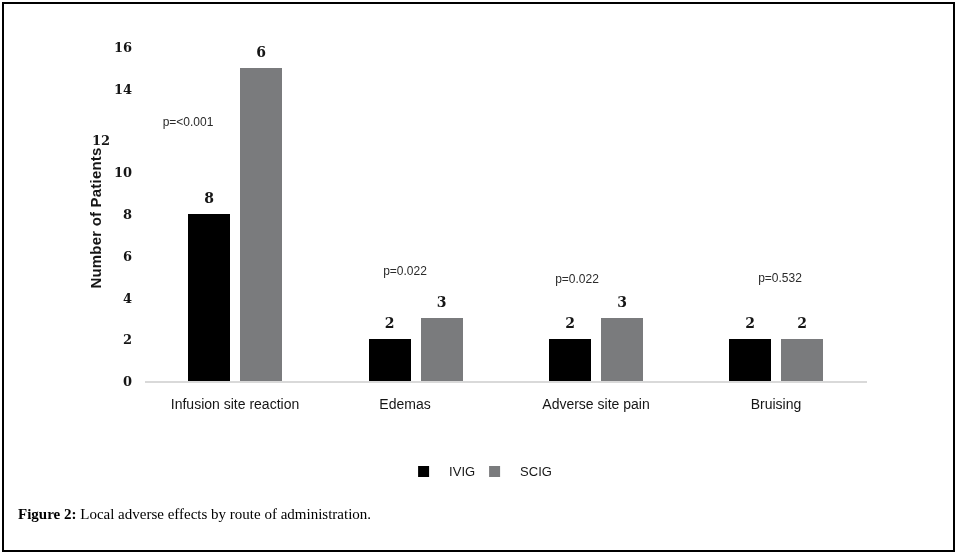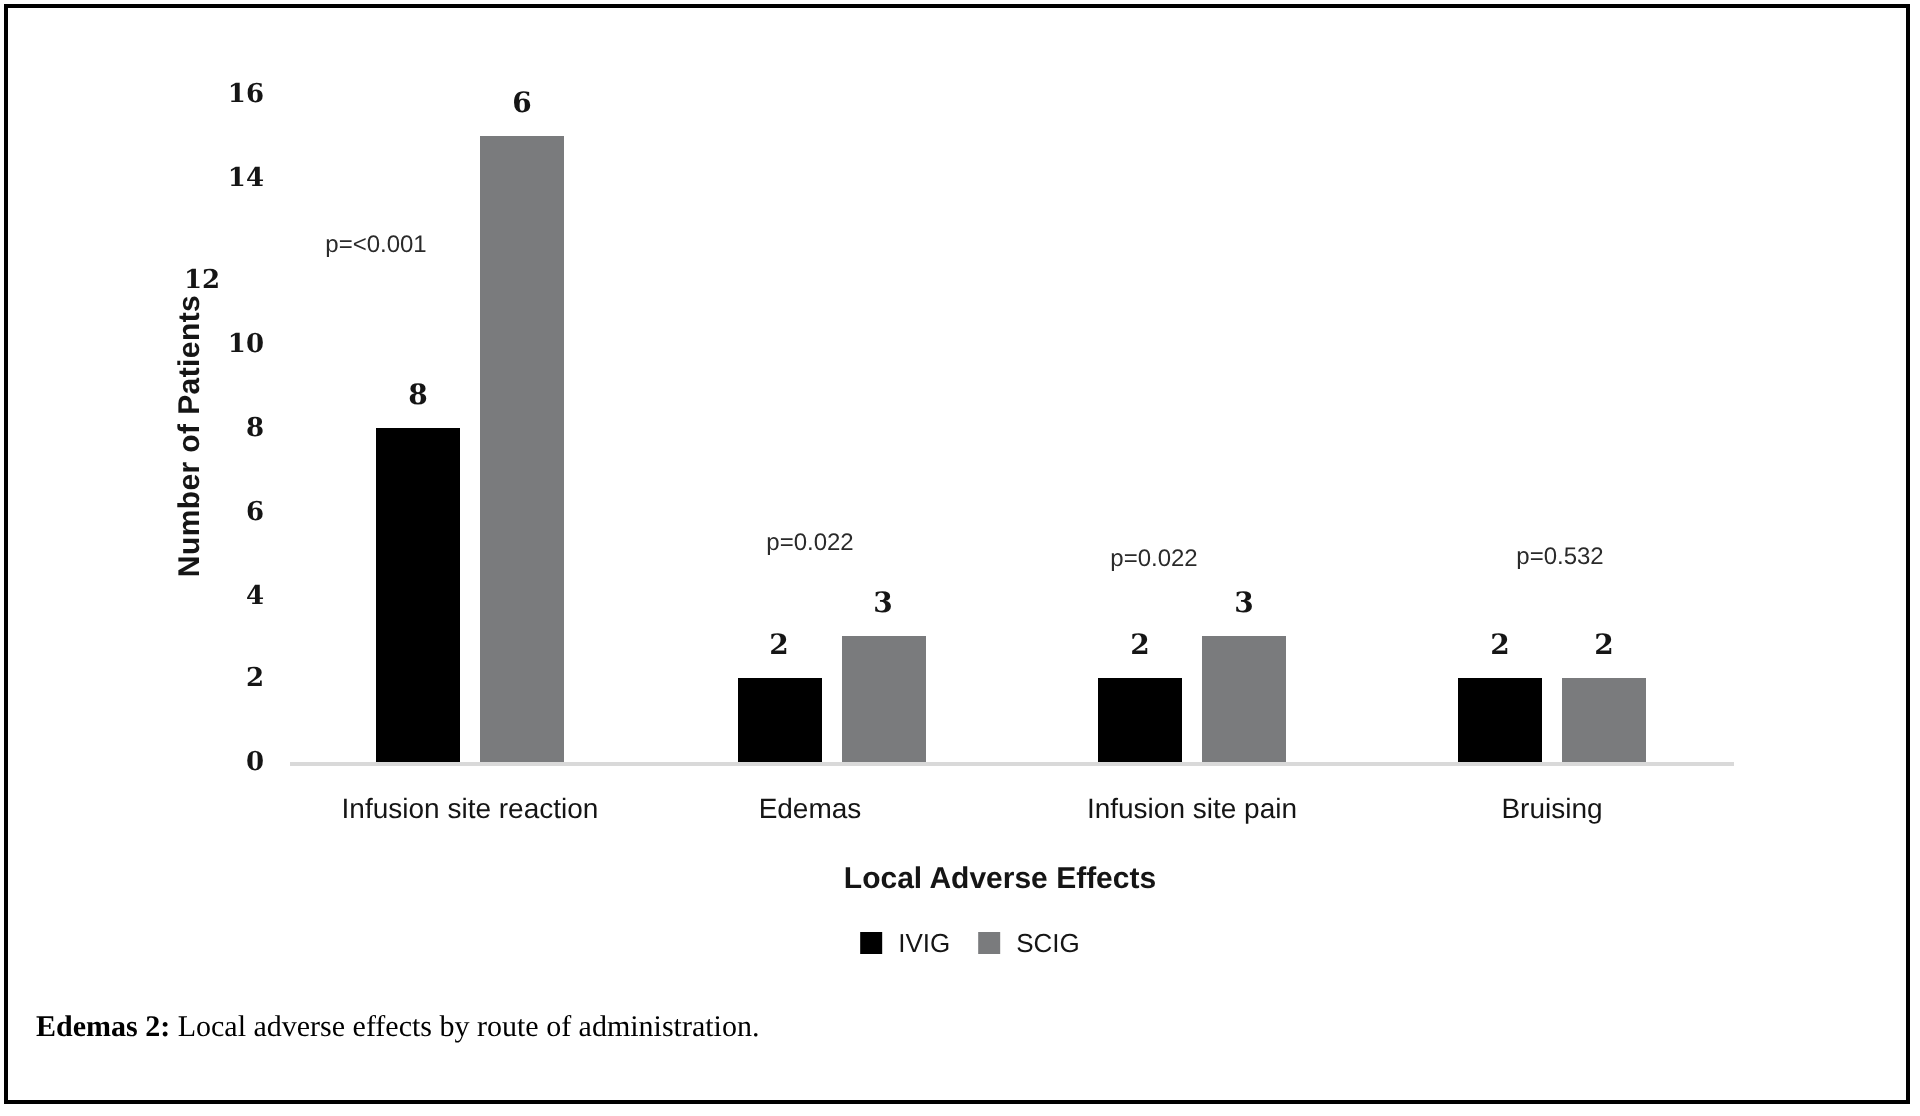--- a/index.html
+++ b/index.html
@@ -82,7 +82,7 @@
       <div class="bar" style="left: 601px; top: 318px; width: 42px; height: 63px; background: rgb(122, 123, 125);"></div>
       <div class="val" style="left: 591px; width: 62px; top: 294px;">3</div>
       <div class="pval" style="left: 517px; width: 120px; top: 272px;">p=0.022</div>
-      <div class="cat" style="left: 506px; width: 180px;">Infusion site pain</div>
+      <div class="cat" style="left: 506px; width: 180px;">Adverse site pain</div>
       <div class="bar" style="left: 729px; top: 339px; width: 42px; height: 42px; background: rgb(0, 0, 0);"></div>
       <div class="val" style="left: 719px; width: 62px; top: 315px;">2</div>
       <div class="bar" style="left: 781px; top: 339px; width: 42px; height: 42px; background: rgb(122, 123, 125);"></div>

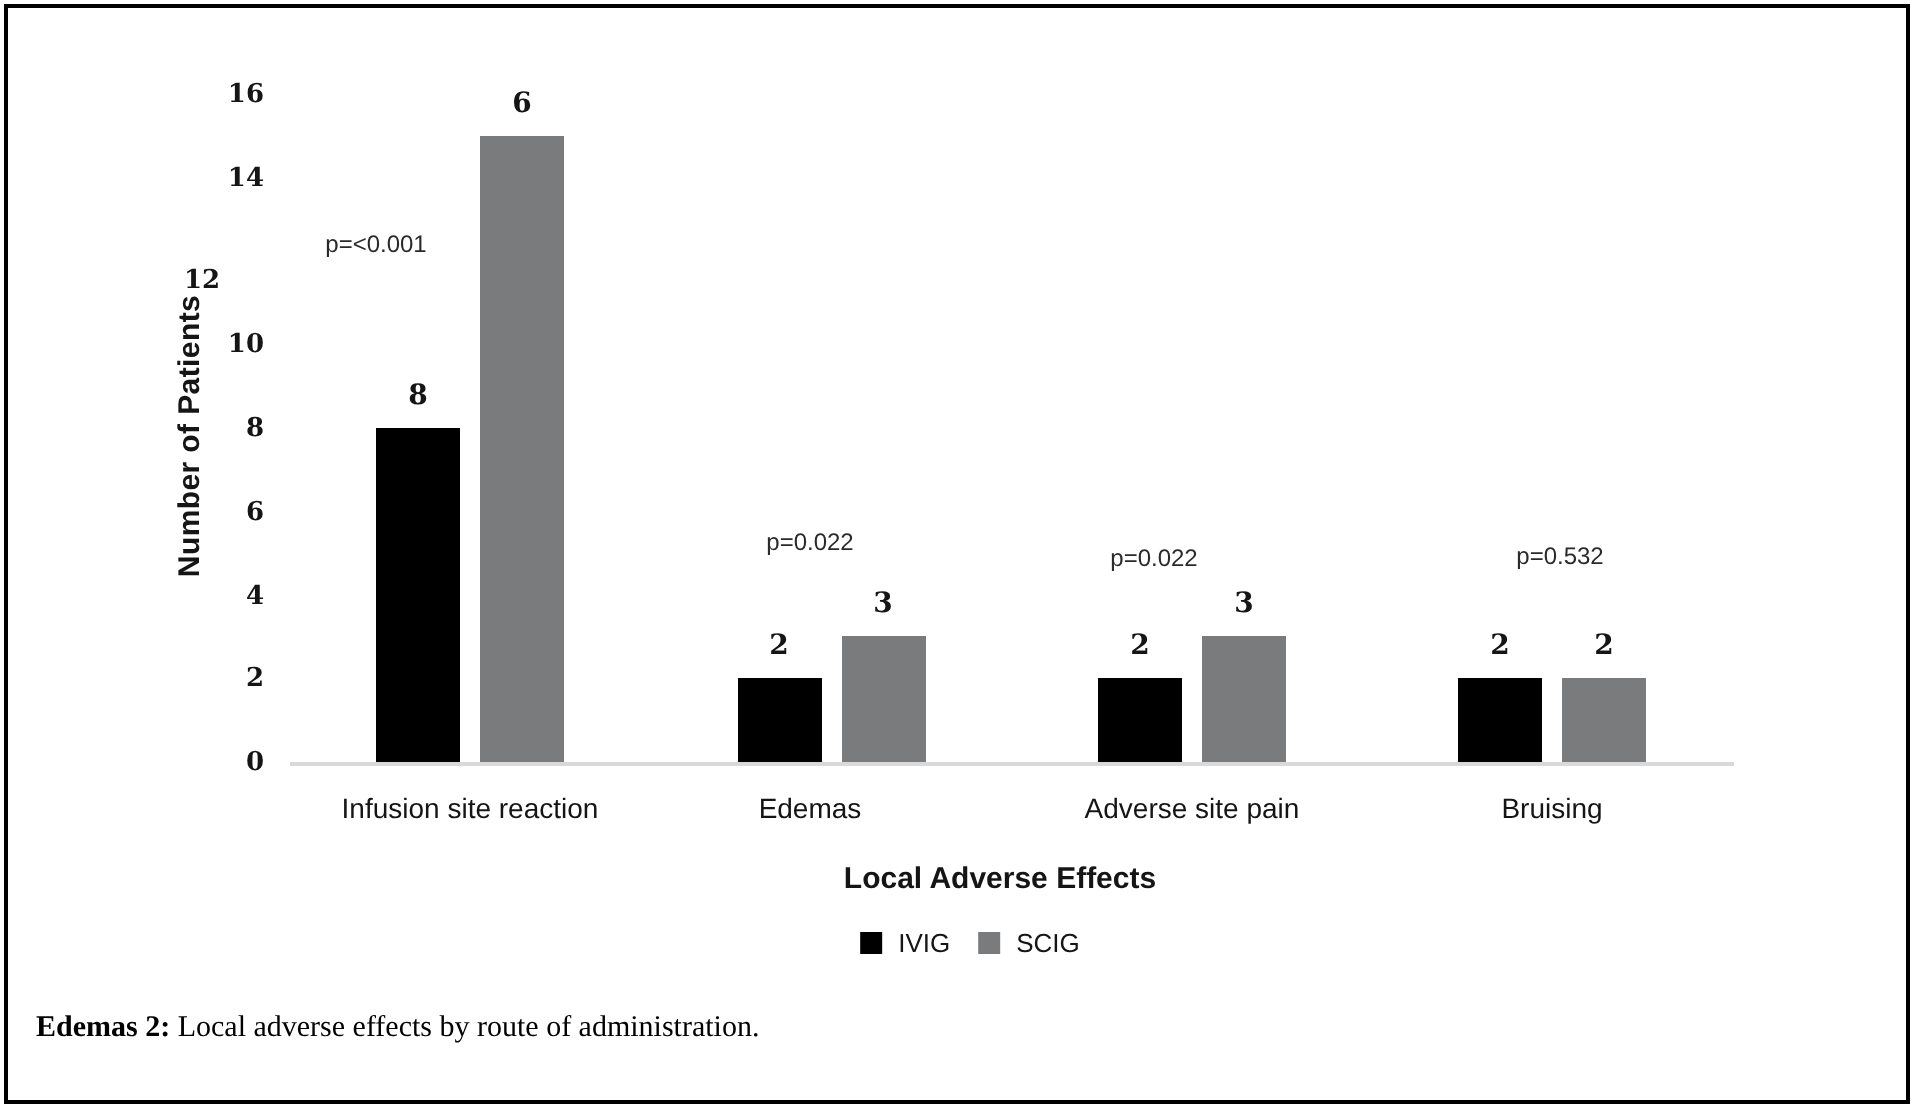--- a/index.html
+++ b/index.html
@@ -90,7 +90,6 @@
       <div class="pval" style="left: 720px; width: 120px; top: 271px;">p=0.532</div>
       <div class="cat" style="left: 686px; width: 180px;">Bruising</div>
     </div>
-  <div class="xtitle">Local Adverse Effects</div>
   <div class="legend" id="legend">
       <div class="legend-item">
         <div class="swatch" style="background: rgb(0, 0, 0);"></div>

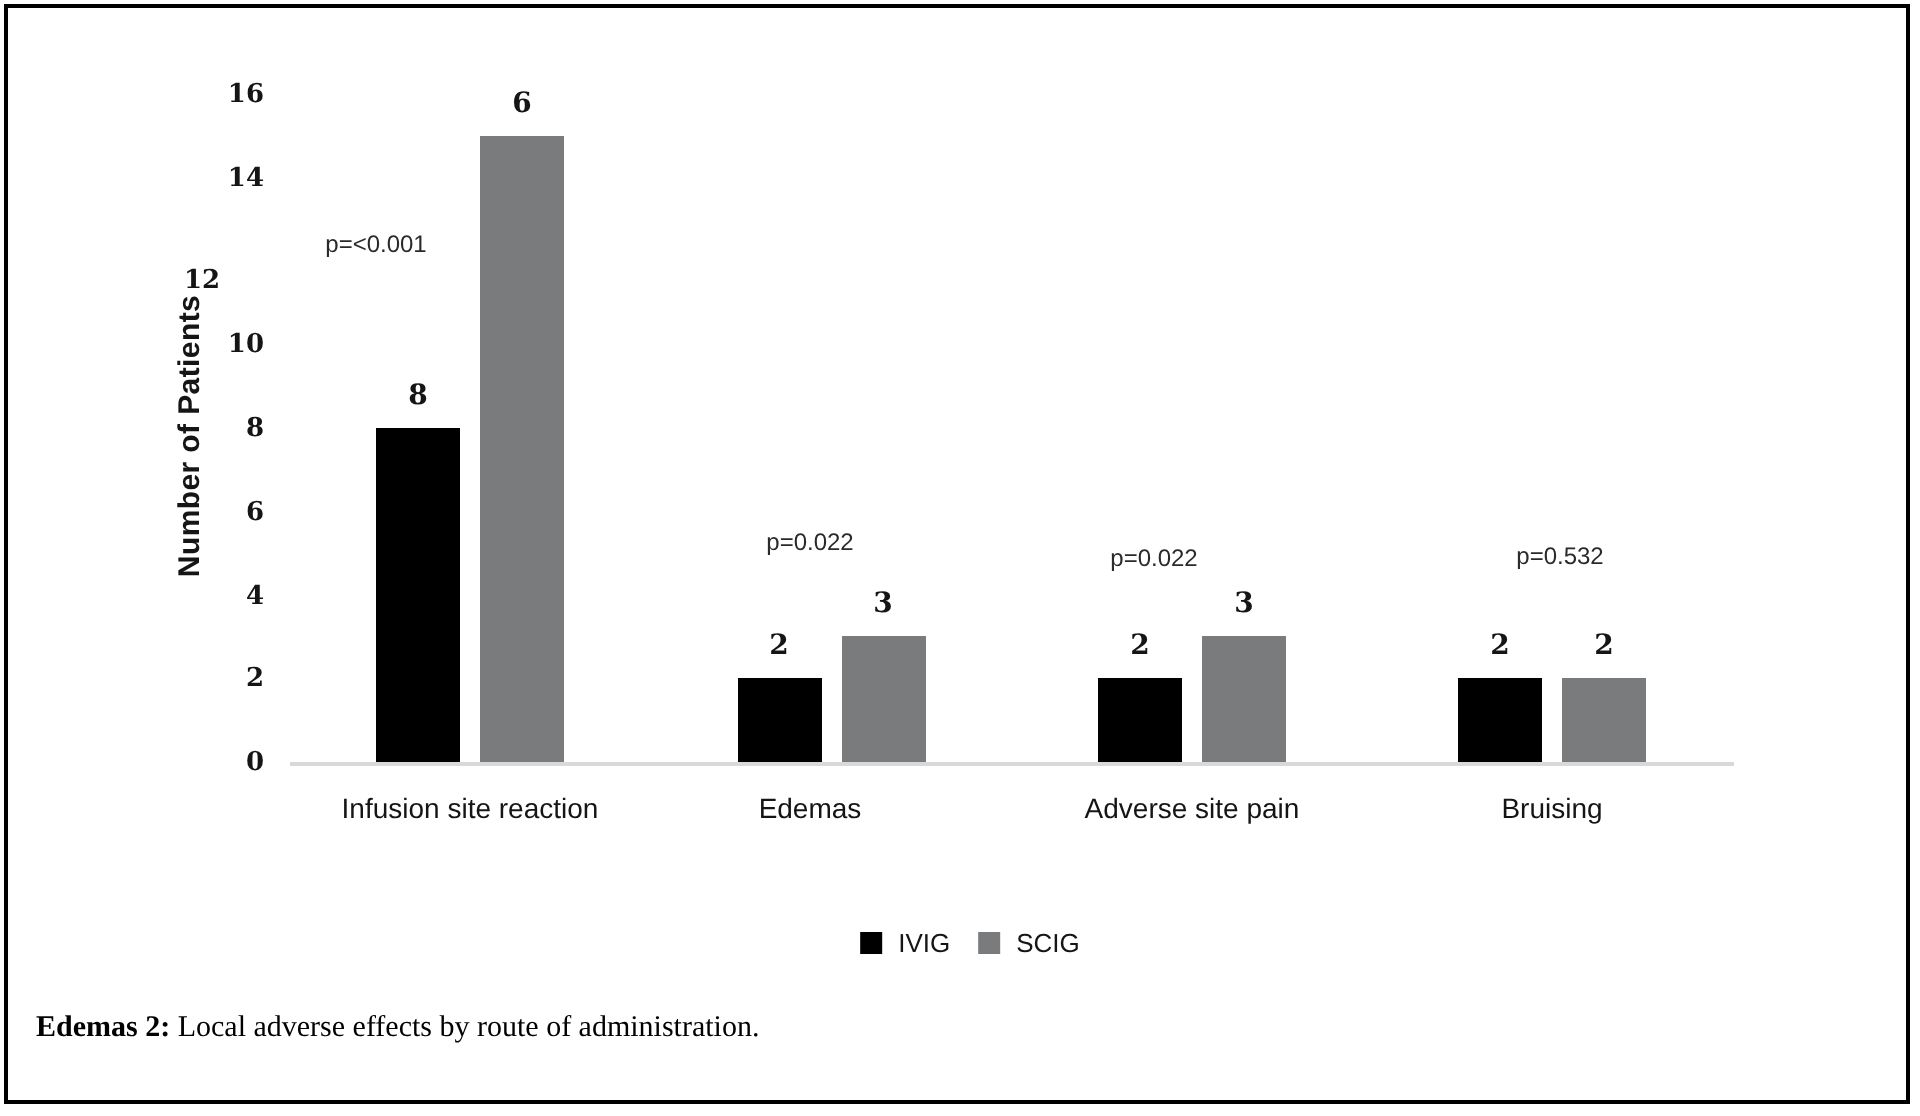--- a/index.html
+++ b/index.html
@@ -37,7 +37,7 @@
     position:absolute;left:485px;top:464px;transform:translateX(-50%);
     display:flex;align-items:center;gap:14px;
   }
-  .legend-item{display:flex;align-items:center;gap:8px;font-size:13px;color:#151515;}
+  .legend-item{display:flex;align-items:center;gap:20px;font-size:13px;color:#151515;}
   .swatch{width:11px;height:11px;display:inline-block;}
   .caption{
     position:absolute;left:18px;top:506px;

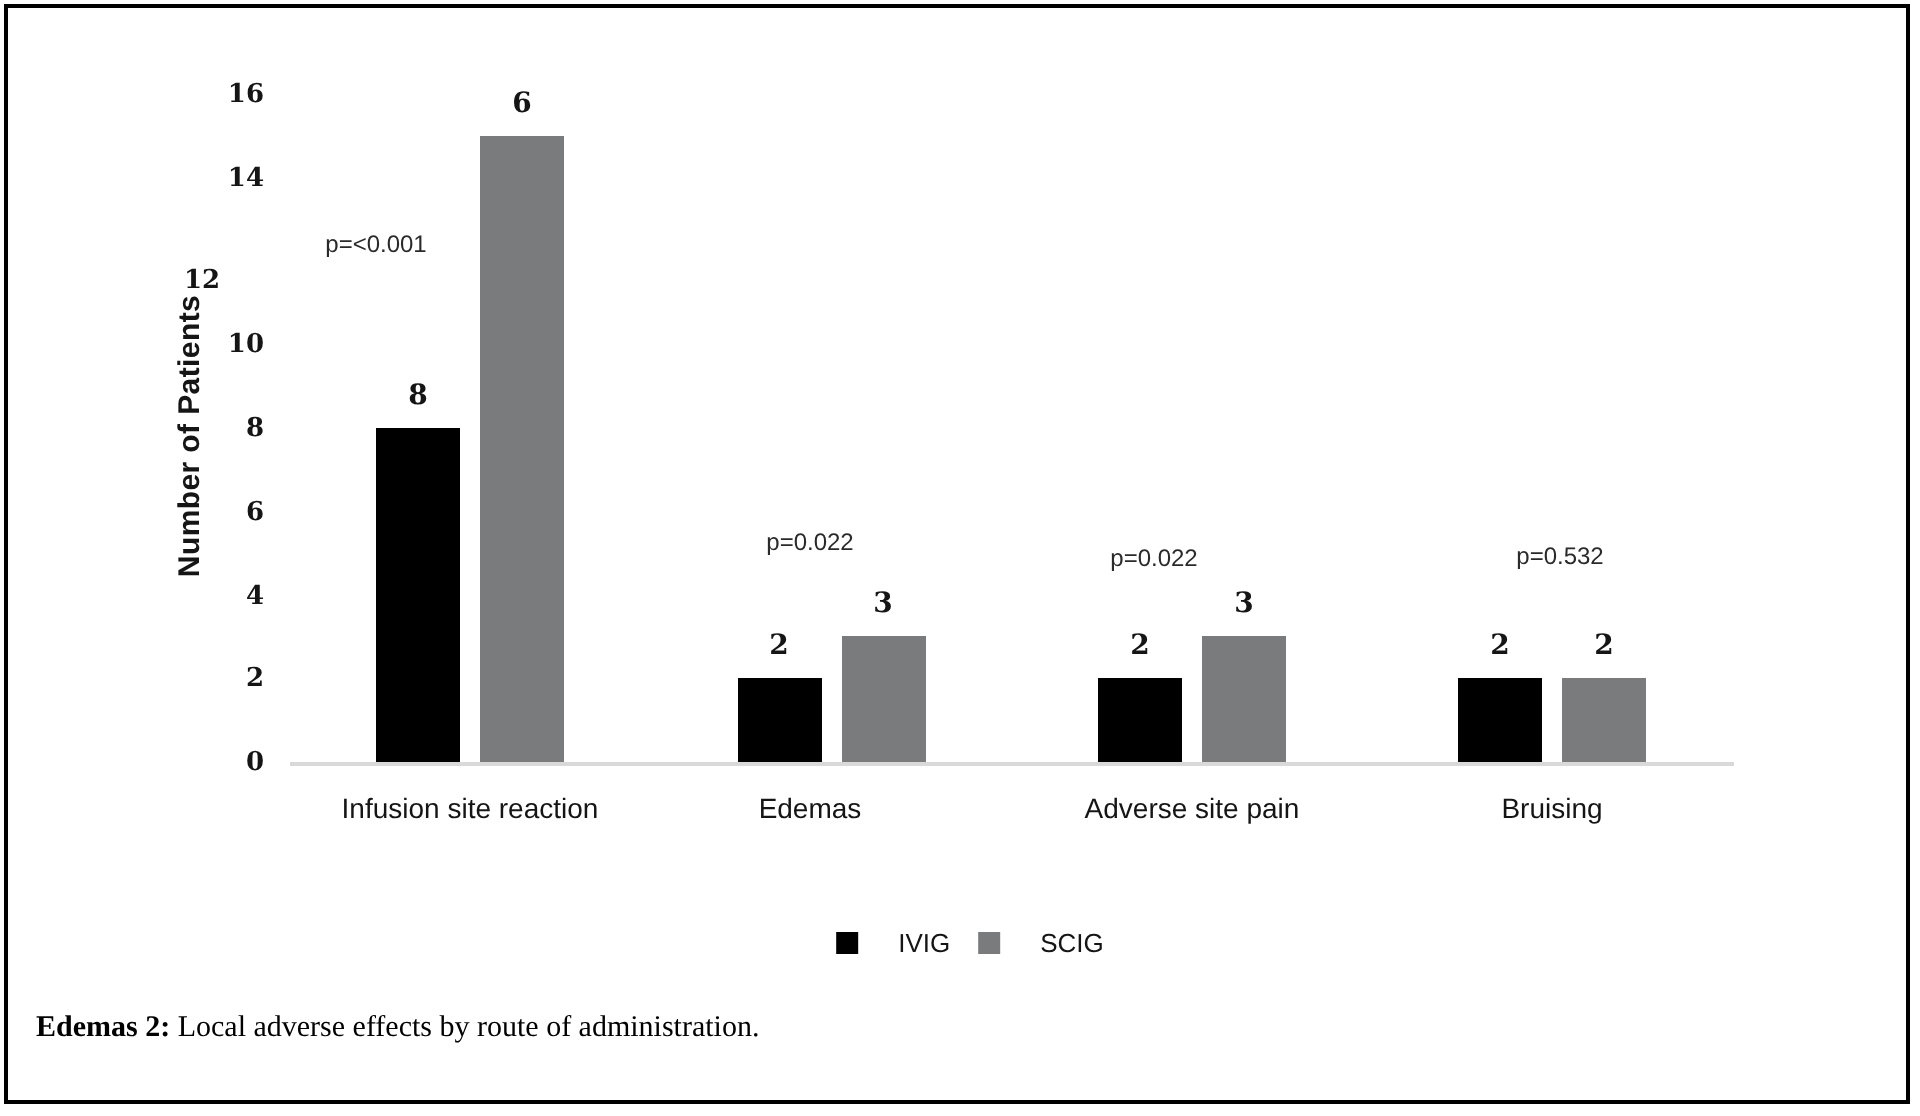--- a/index.html
+++ b/index.html
@@ -103,7 +103,7 @@
 </div>
 
 <div class="caption">
-  <span class="cap-label">Edemas 2:</span><span> Local adverse effects by route of administration.</span>
+  <span class="cap-label">Figure 2:</span><span> Local adverse effects by route of administration.</span>
 </div>
 
 </body></html>

